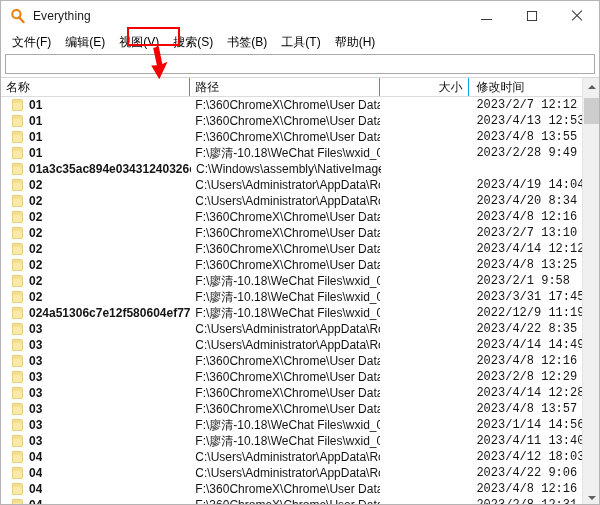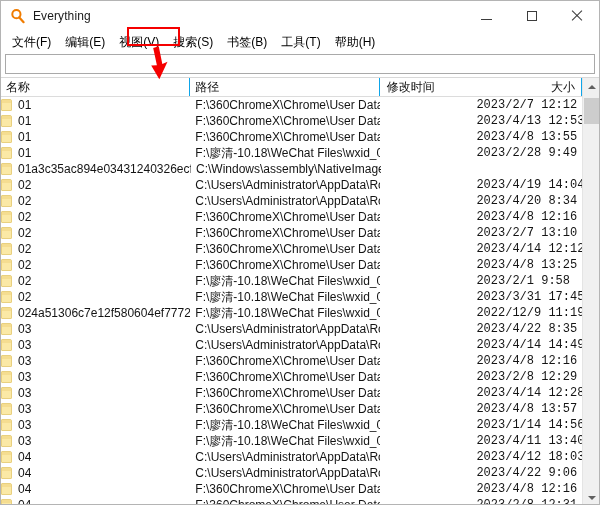--- a/index.html
+++ b/index.html
@@ -323,8 +323,8 @@
     <div class="header-row">
       <div class="hcell col-name">名称</div>
       <div class="hcell col-path">路径</div>
+      <div class="hcell col-size">大小</div>
       <div class="hcell col-date">修改时间</div>
-      <div class="hcell col-size">大小</div>
     </div>
 
     <div class="rows" id="rows-container">

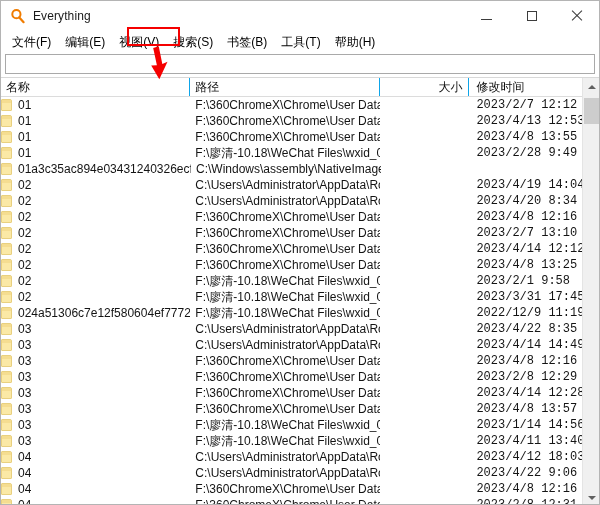--- a/index.html
+++ b/index.html
@@ -208,7 +208,8 @@
     width: 190px;
     display: flex;
     align-items: center;
-    padding-left: 0;
+    padding-left: 11px;
+    font-weight: bold;
   }
   .cell.c-path { width: 190px; padding-left: 5px; }
   .cell.c-size { width: 90px; text-align: right; padding-right: 6px; }

